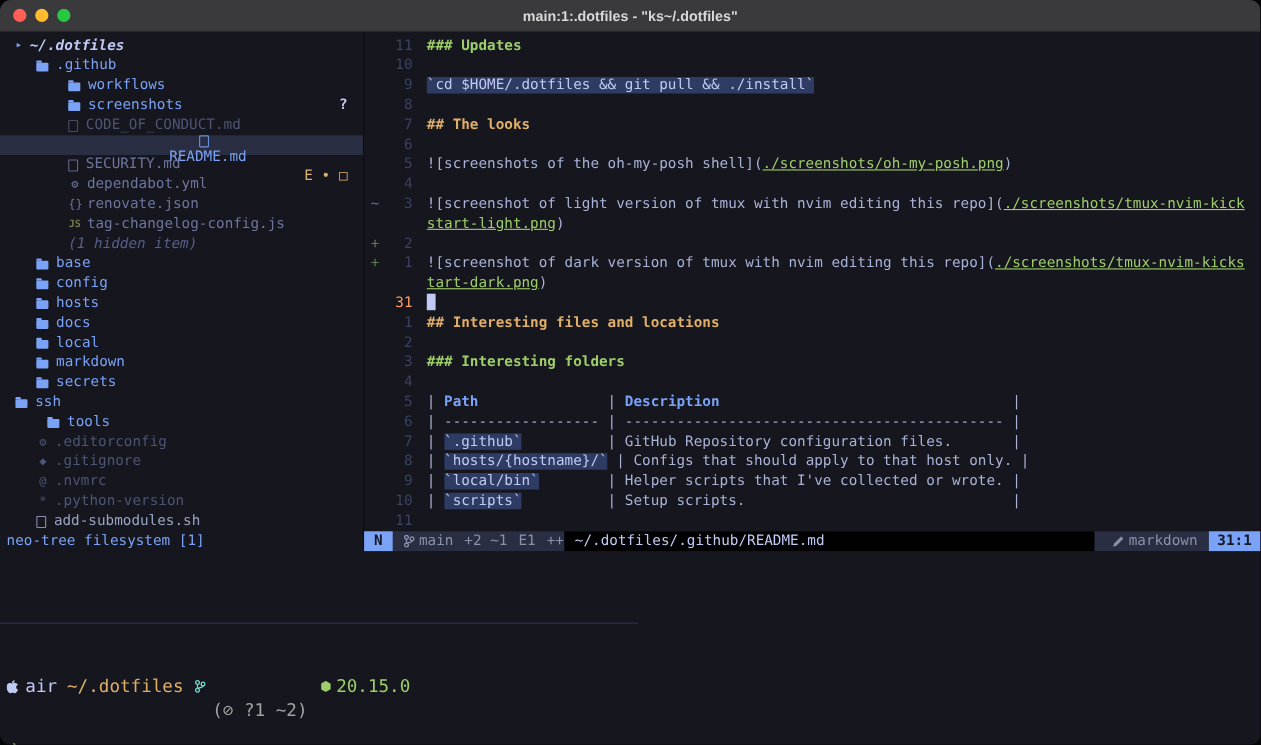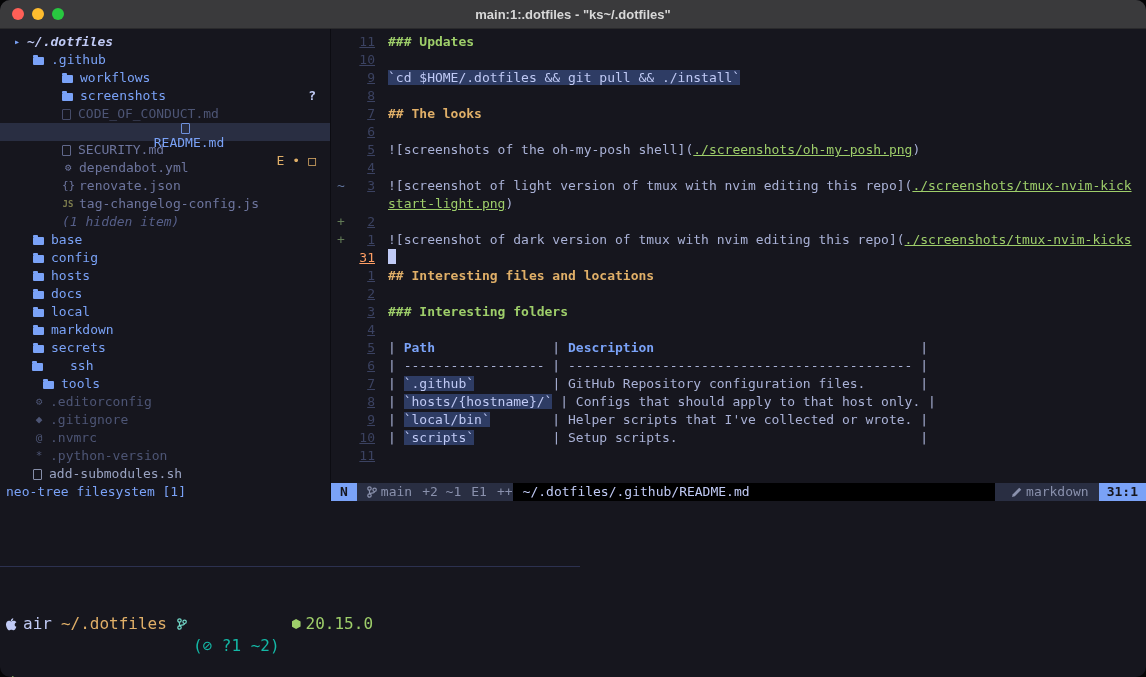--- a/index.html
+++ b/index.html
@@ -39,7 +39,7 @@
   .eline{height:18px;display:flex;white-space:pre;padding-left:2px;}
   .sign{width:14px;flex:none;padding-left:4px;color:#565f89;}
   .sign-add{color:#627a56}.sign-chg{color:#5f739c}
-  .lnum{width:24px;flex:none;text-align:right;color:#3b4261;margin-right:13px;text-decoration:underline;}
+  .lnum{width:24px;flex:none;text-align:right;color:#3b4261;margin-right:13px;}
   .curnum{color:#ff9e64;}
   .ltext{white-space:pre;}
   .t{color:#a9b1d6}

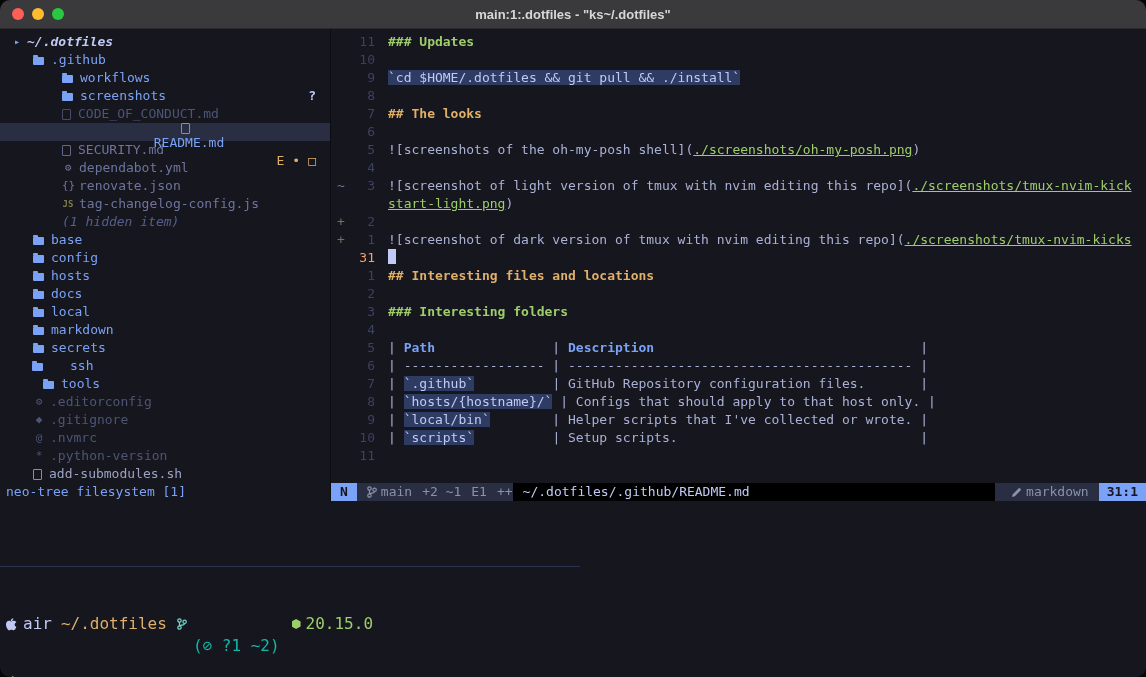--- a/index.html
+++ b/index.html
@@ -138,6 +138,7 @@
           <div class="eline"><span class="sign "></span><span class="lnum"></span><span class="ltext"><span class="link">start-light.png</span><span class="t">)</span></span></div>
           <div class="eline"><span class="sign sign-add">+</span><span class="lnum">2</span><span class="ltext"></span></div>
           <div class="eline"><span class="sign sign-add">+</span><span class="lnum">1</span><span class="ltext"><span class="t">![screenshot of dark version of tmux with nvim editing this repo](</span><span class="link">./screenshots/tmux-nvim-kicks</span></span></div>
+          <div class="eline"><span class="sign "></span><span class="lnum"></span><span class="ltext"><span class="link">tart-dark.png</span><span class="t">)</span></span></div>
           <div class="eline"><span class="sign "></span><span class="lnum curnum">31</span><span class="ltext"><span class="cursor"></span></span></div>
           <div class="eline"><span class="sign "></span><span class="lnum">1</span><span class="ltext"><span class="h2">## Interesting files and locations</span></span></div>
           <div class="eline"><span class="sign "></span><span class="lnum">2</span><span class="ltext"></span></div>

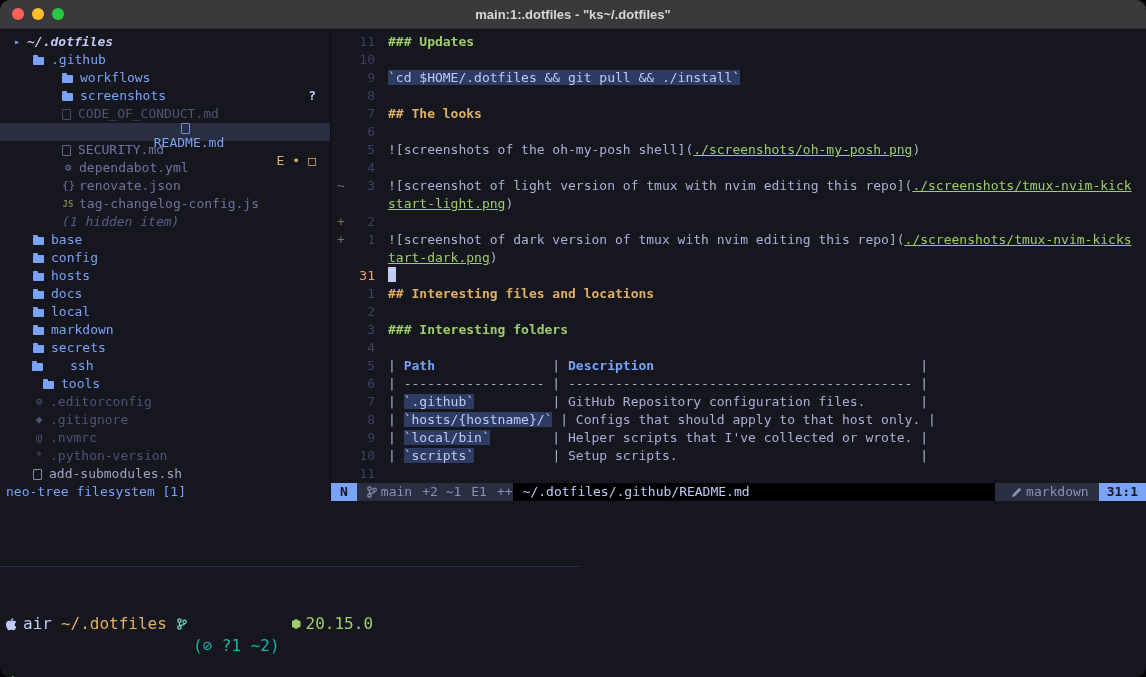--- a/index.html
+++ b/index.html
@@ -113,7 +113,7 @@
           <div class="srow blue" style="padding-left: 33px;"><span class="ic folder"></span><span class="lbl">local</span></div>
           <div class="srow blue" style="padding-left: 33px;"><span class="ic folder"></span><span class="lbl">markdown</span></div>
           <div class="srow blue" style="padding-left: 33px;"><span class="ic folder"></span><span class="lbl">secrets</span></div>
-          <div class="srow blue" style="padding-left: 32px; gap: 20px;"><span class="ic folder"></span><span class="lbl">ssh</span></div>
+          <div class="srow blue" style="padding-left: 14px;"><span class="ic folder"></span><span class="lbl">ssh</span></div>
           <div class="srow blue" style="padding-left: 43px;"><span class="ic folder"></span><span class="lbl">tools</span></div>
           <div class="srow dim" style="padding-left: 33px;"><span class="gl">⚙</span><span class="lbl">.editorconfig</span></div>
           <div class="srow dim" style="padding-left: 33px;"><span class="gl">◆</span><span class="lbl">.gitignore</span></div>

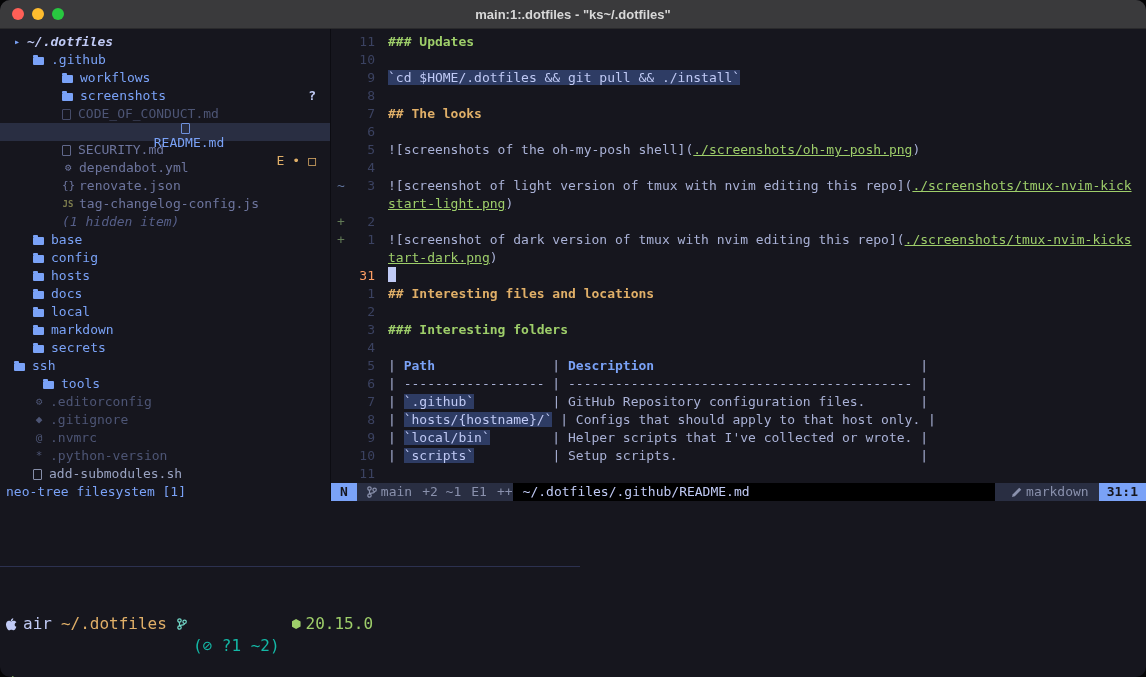--- a/index.html
+++ b/index.html
@@ -62,7 +62,7 @@
   .prompt{display:flex;align-items:center;padding-left:6px;height:18px;}
   .p-host{color:#c0caf5;margin-left:6px;}
   .p-path{color:#e0af68;margin-left:9px;}
-  .p-git{color:#14b8a6;margin-left:6px;margin-top:44px;}
+  .p-git{color:#a3a3a3;margin-left:6px;margin-top:44px;}
   .p-node{color:#9ece6a;margin-left:5px;}
   .gitic{margin-left:10px;display:flex;align-items:center;}
   .nodeic{display:inline-block;width:9px;height:10px;margin-left:12px;background:#9ece6a;

